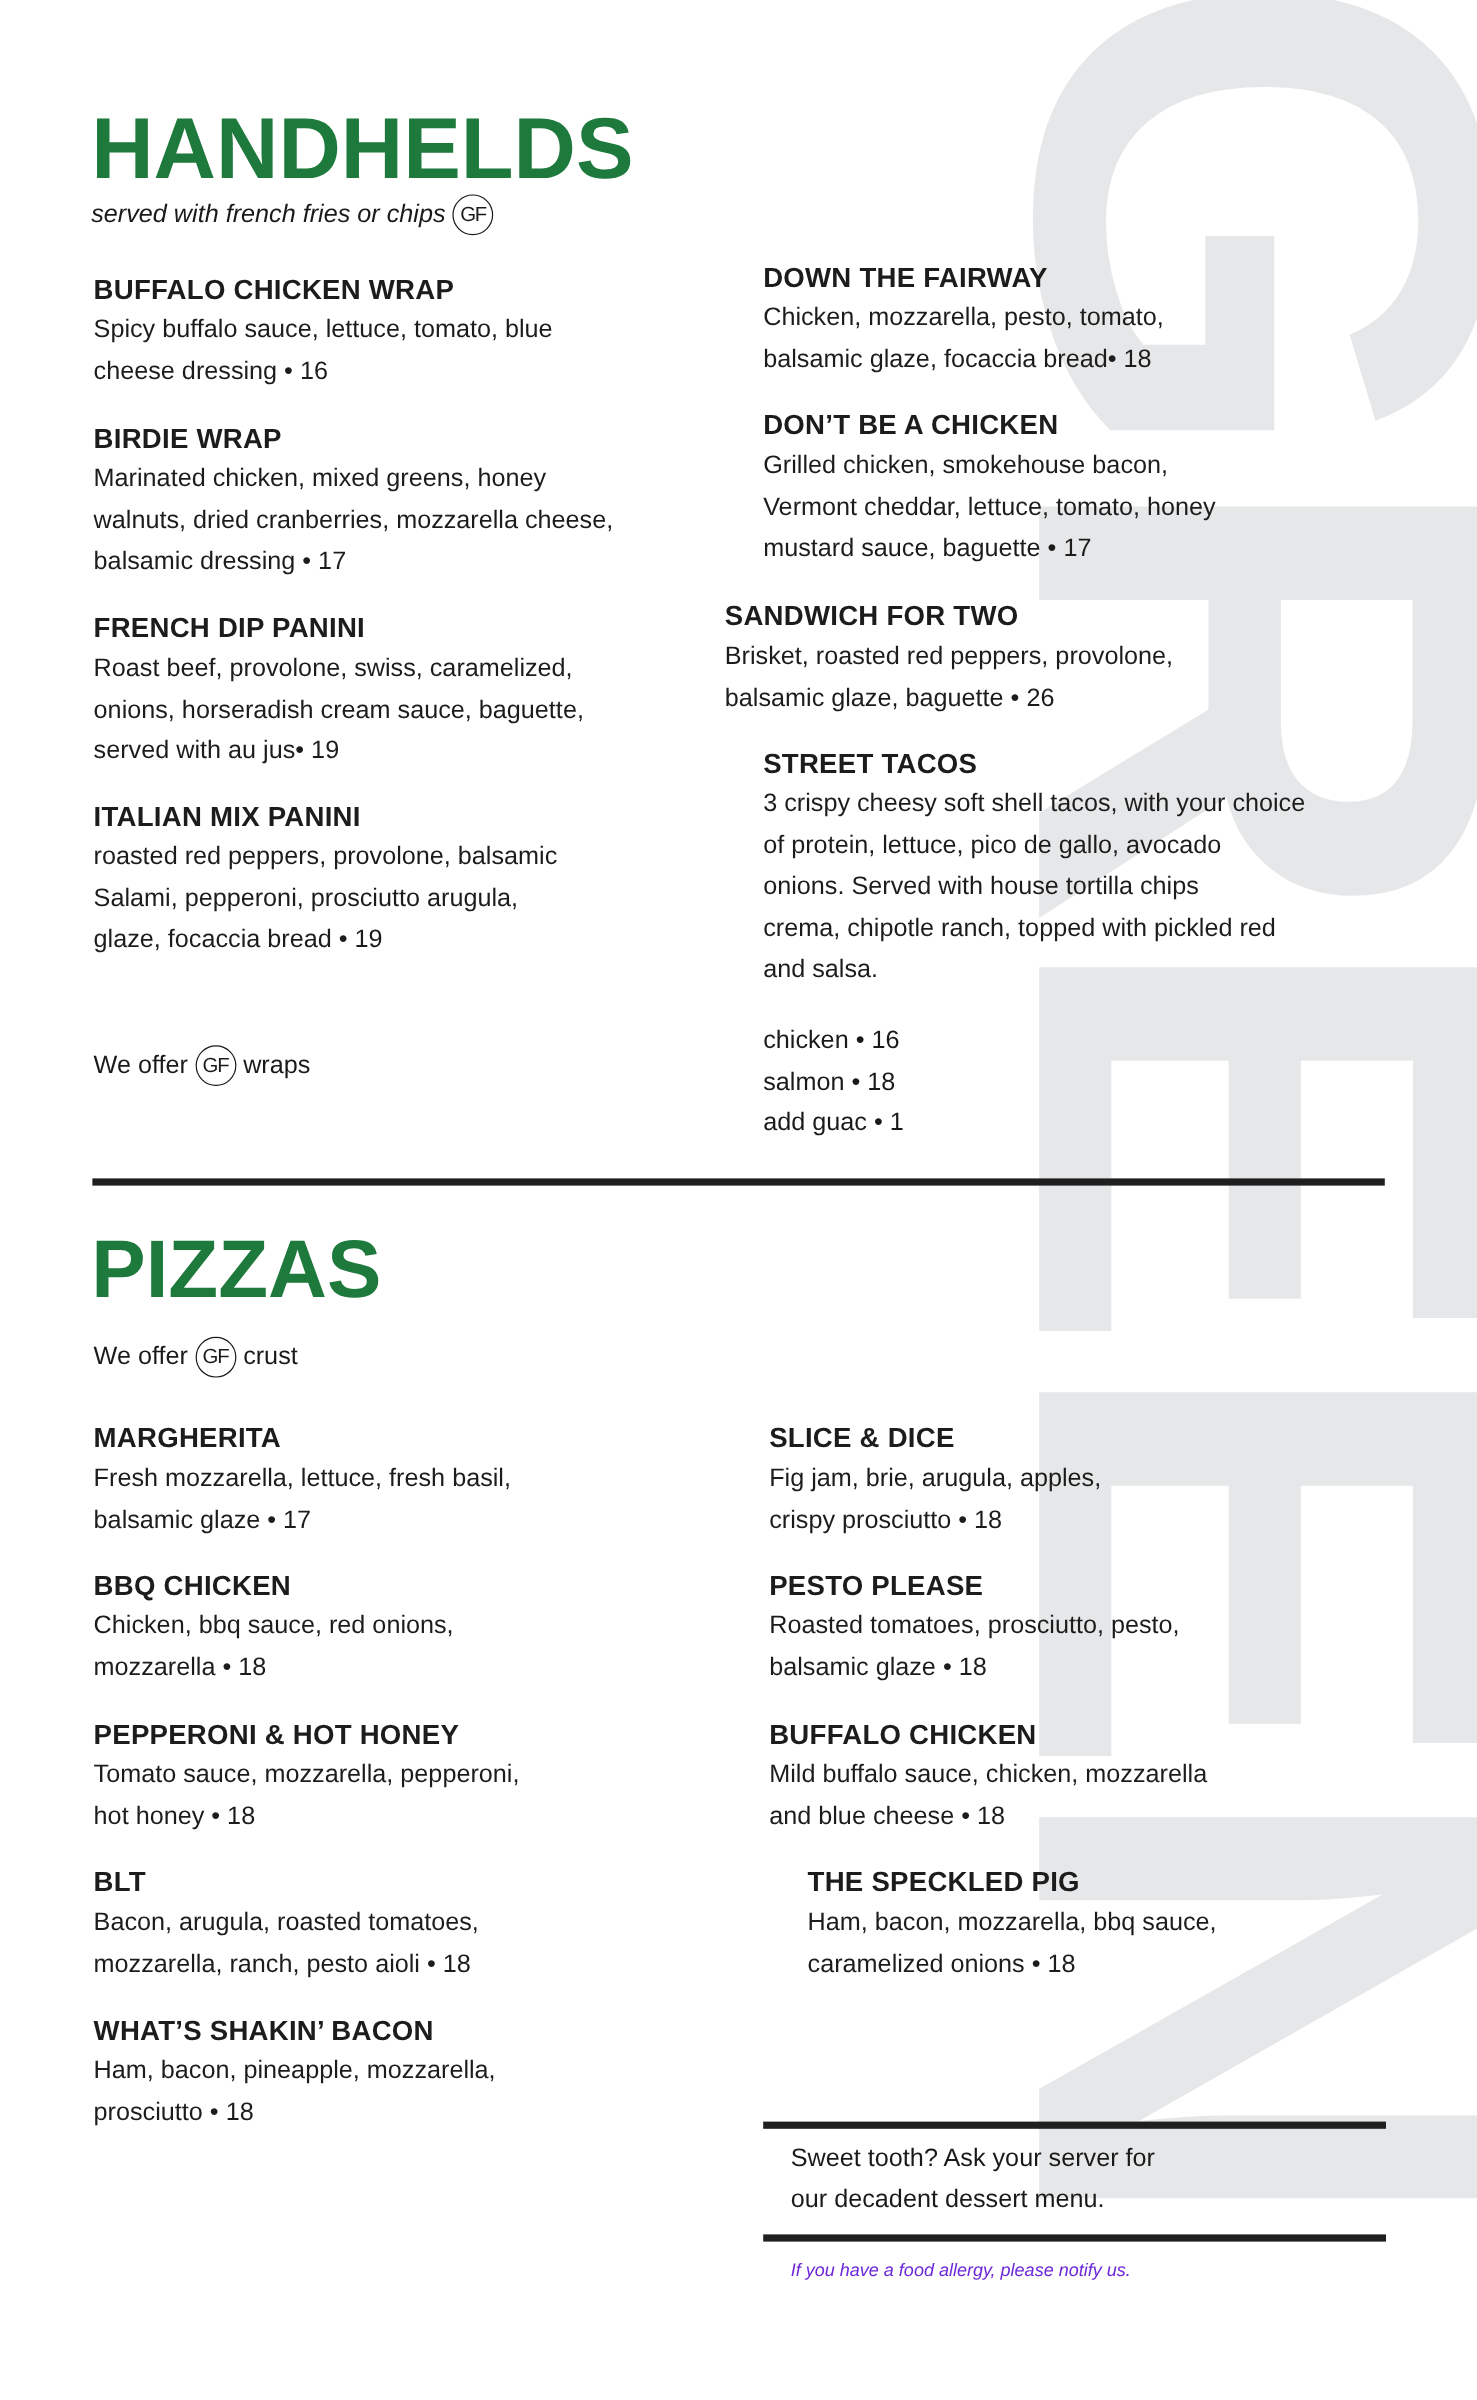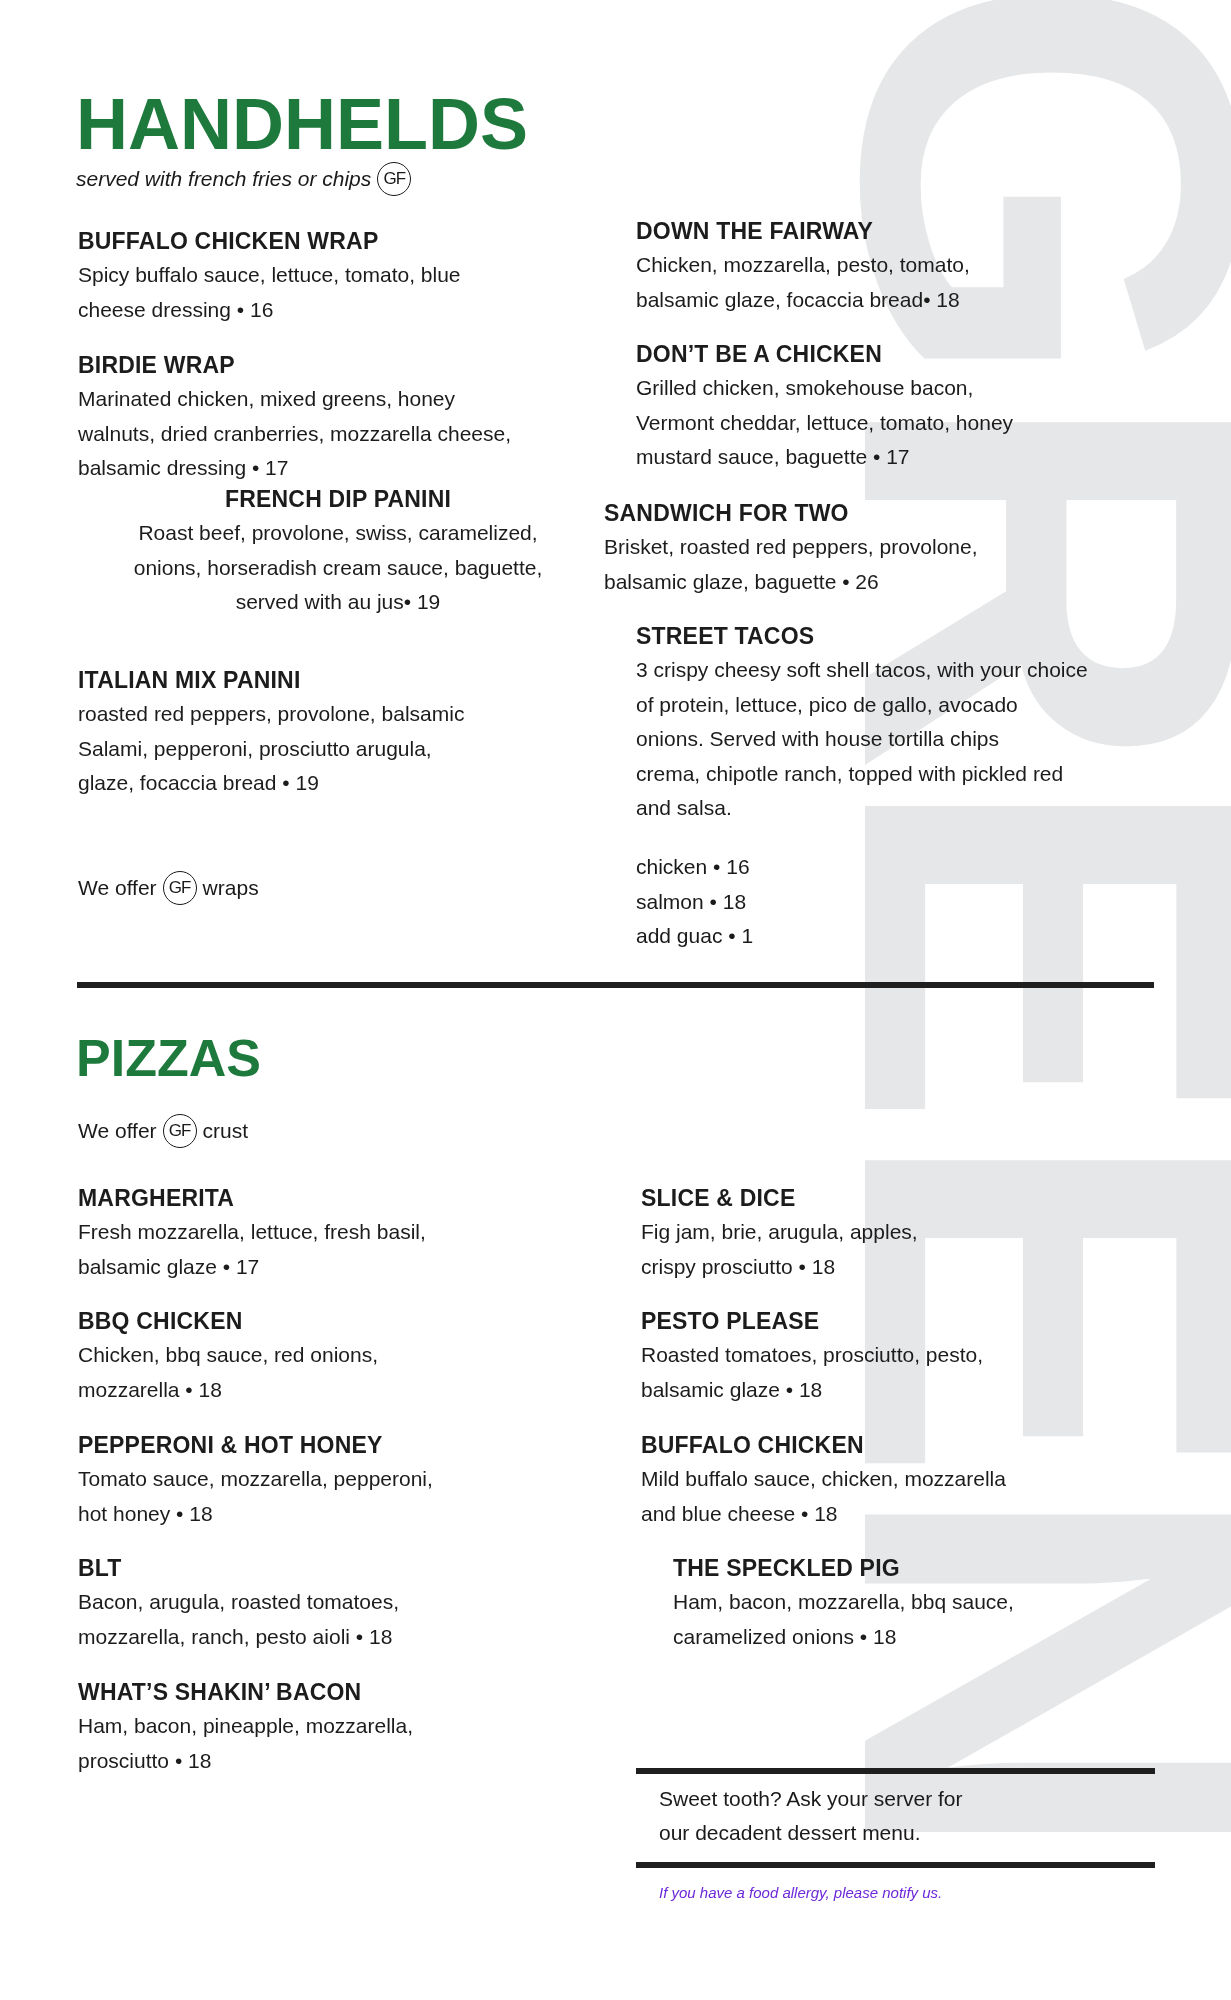--- a/index.html
+++ b/index.html
@@ -76,7 +76,7 @@
     <div>balsamic dressing • 17</div>
   </div>
 </div>
-<div class="item" style="left:78px; top:484px;text-align:center;">
+<div class="item" style="left:78px; top:508px;">
   <div class="item-name">FRENCH DIP PANINI</div>
   <div class="item-desc">
     <div>Roast beef, provolone, swiss, caramelized,</div>

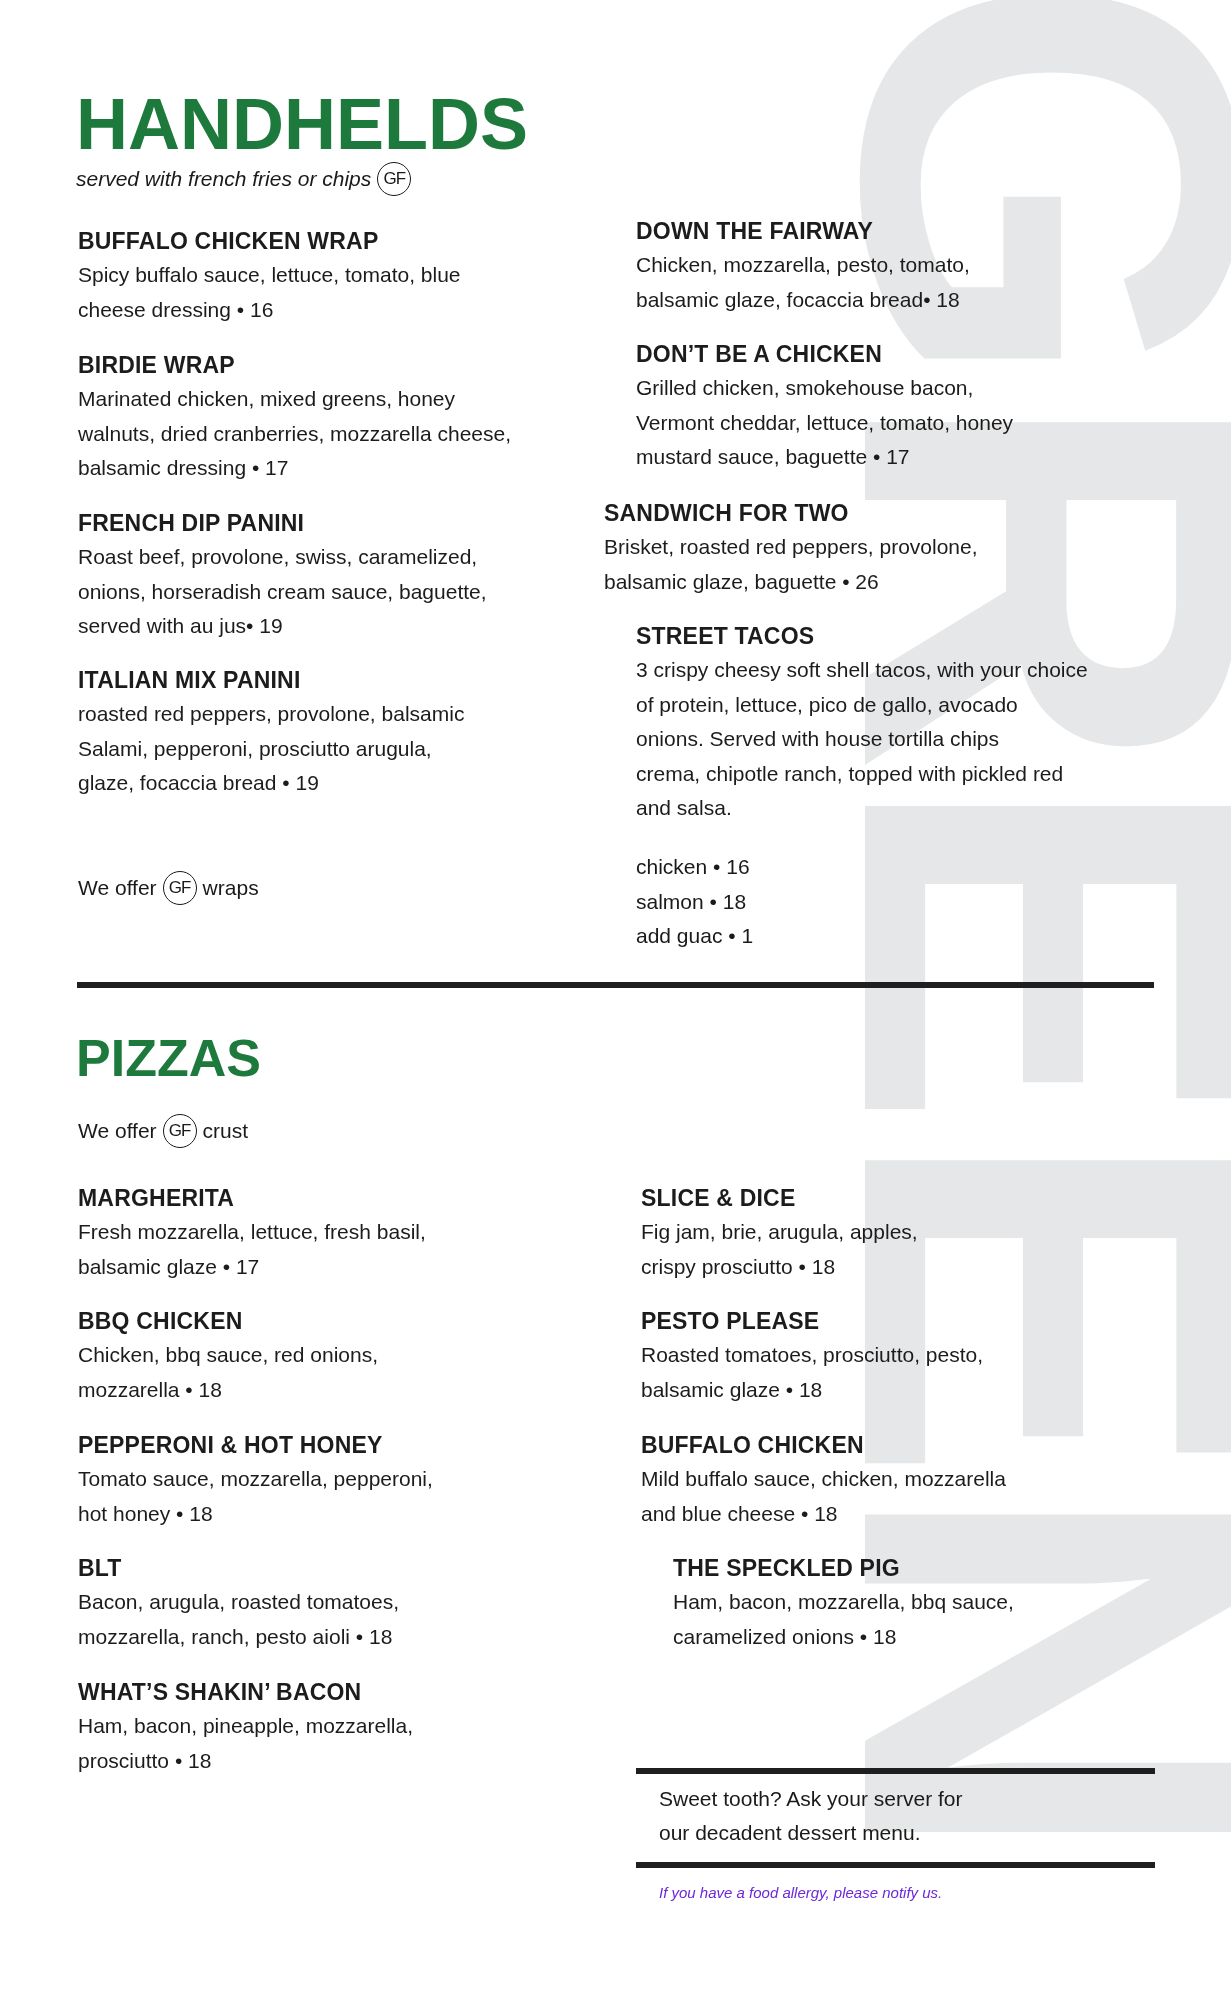--- a/index.html
+++ b/index.html
@@ -21,7 +21,7 @@
     font-family: "Liberation Sans", sans-serif; letter-spacing: 0px;
   }
   .handhelds-title { left: 76px; top: 84px; font-size: 72px; line-height: 80px; }
-  .pizzas-title { left: 76px; top: 1016px; font-size: 52px; line-height: 84px; }
+  .pizzas-title { left: 76px; top: 1016px; font-size: 68px; line-height: 84px; }
   .subtitle {
     font-size: 21px; line-height: 36px; display: flex; align-items: center; gap: 6px;
   }

